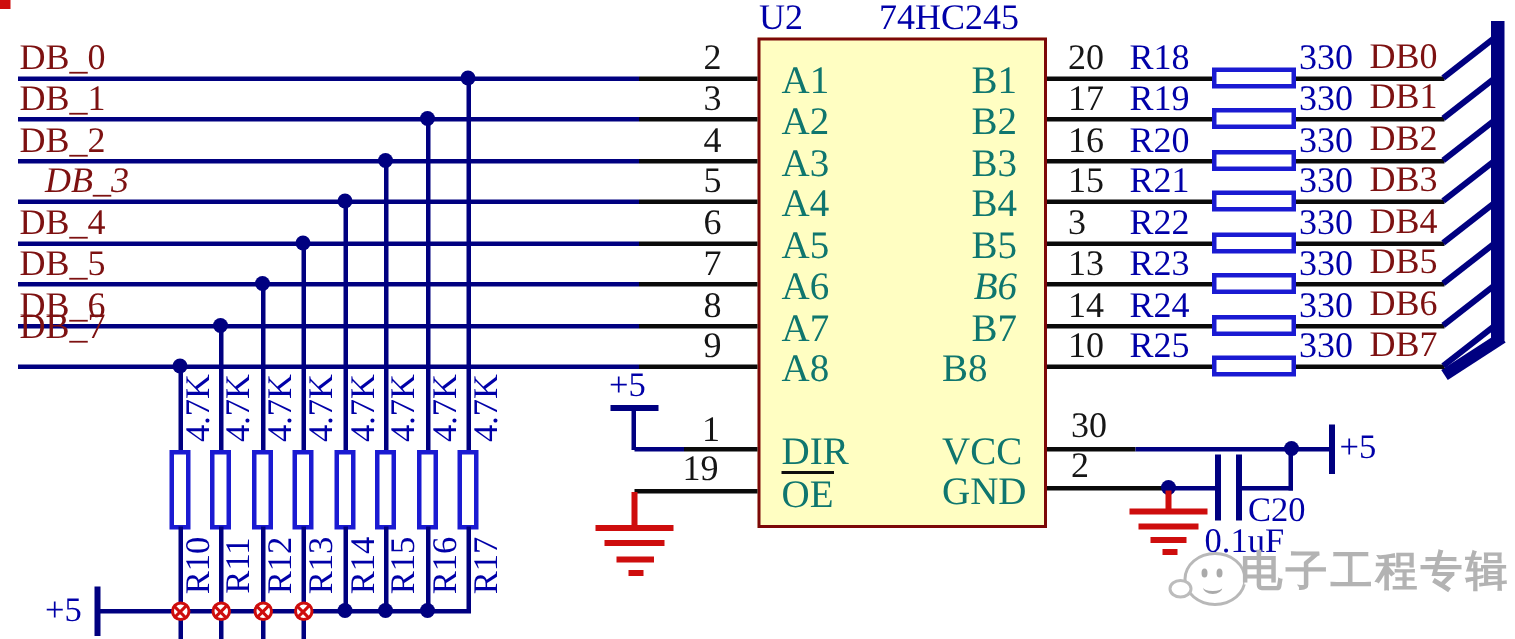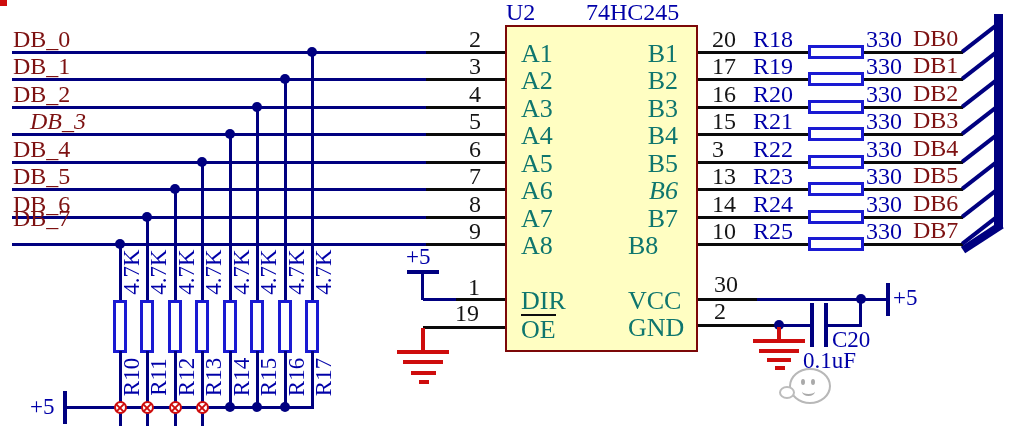--- a/index.html
+++ b/index.html
@@ -106,6 +106,7 @@
     <div class="mouth"></div>
     <div class="hand"></div>
   </div>
+  <div class="wmtext">电子工程专辑</div>
 
 <div class="t net" style="left: 13px; top: 27px;">DB_0</div>
     <div class="w" style="left: 12px; top: 51px; width: 414px; height: 3px;"></div>

